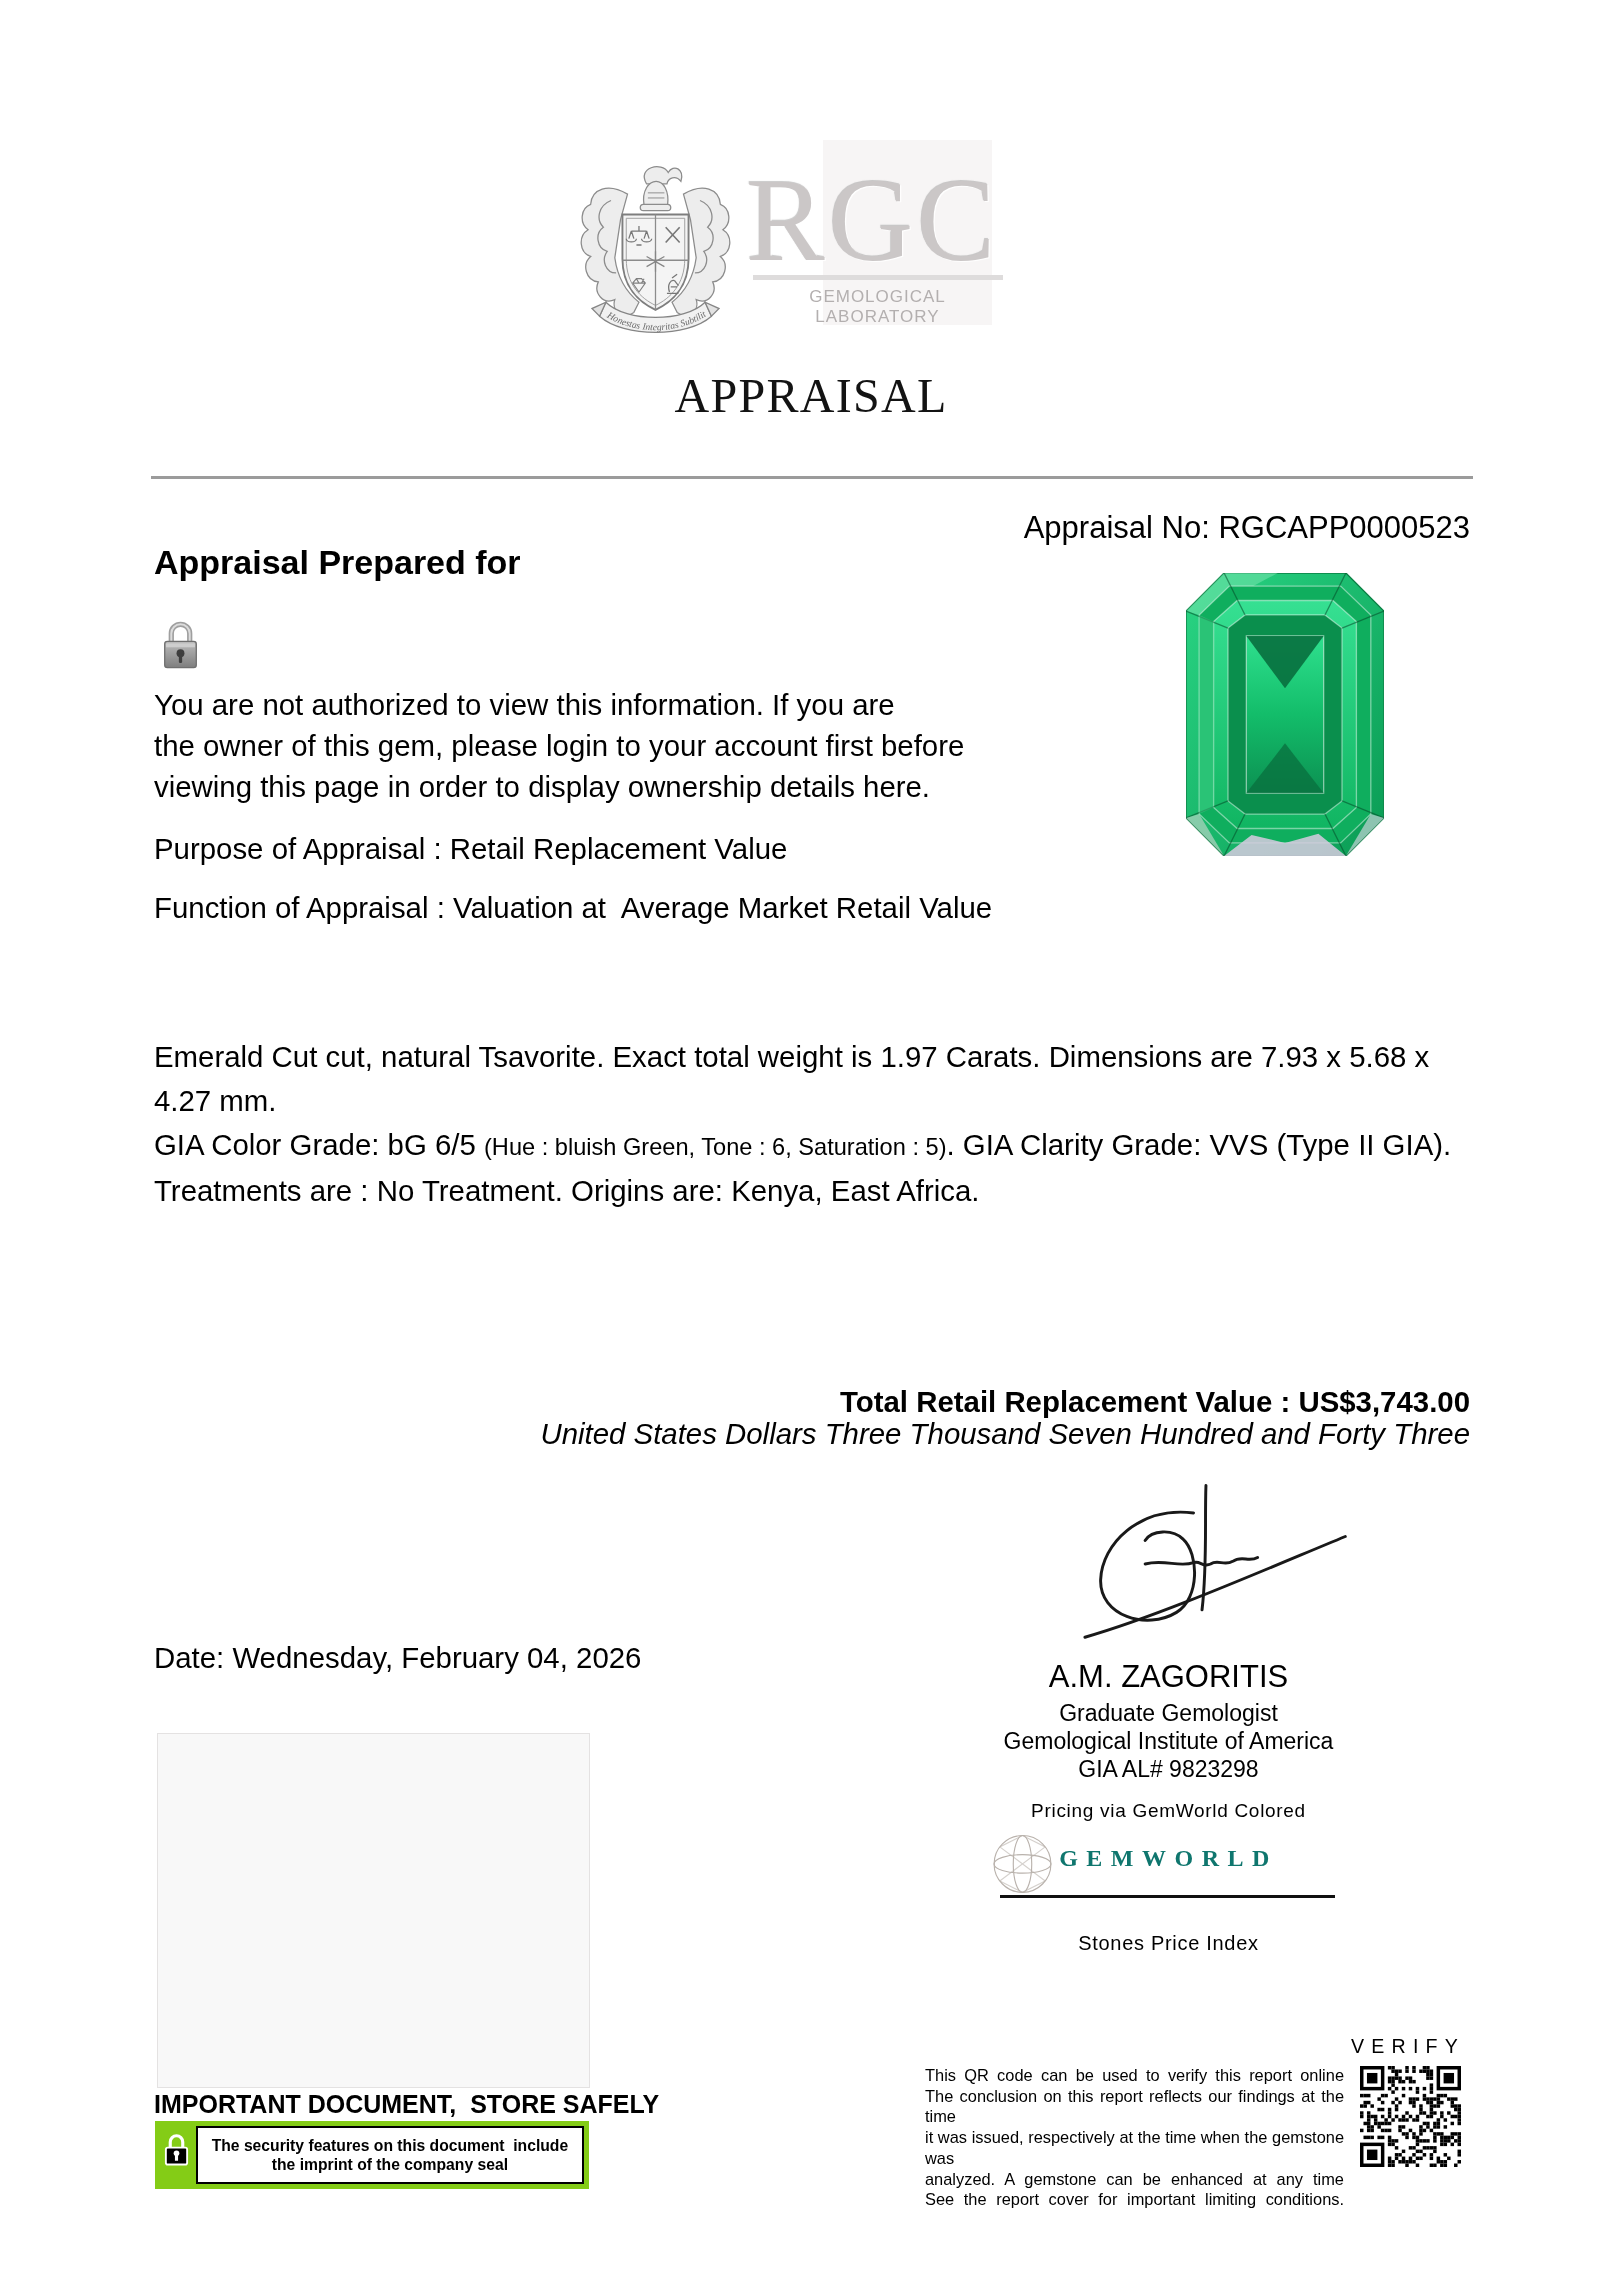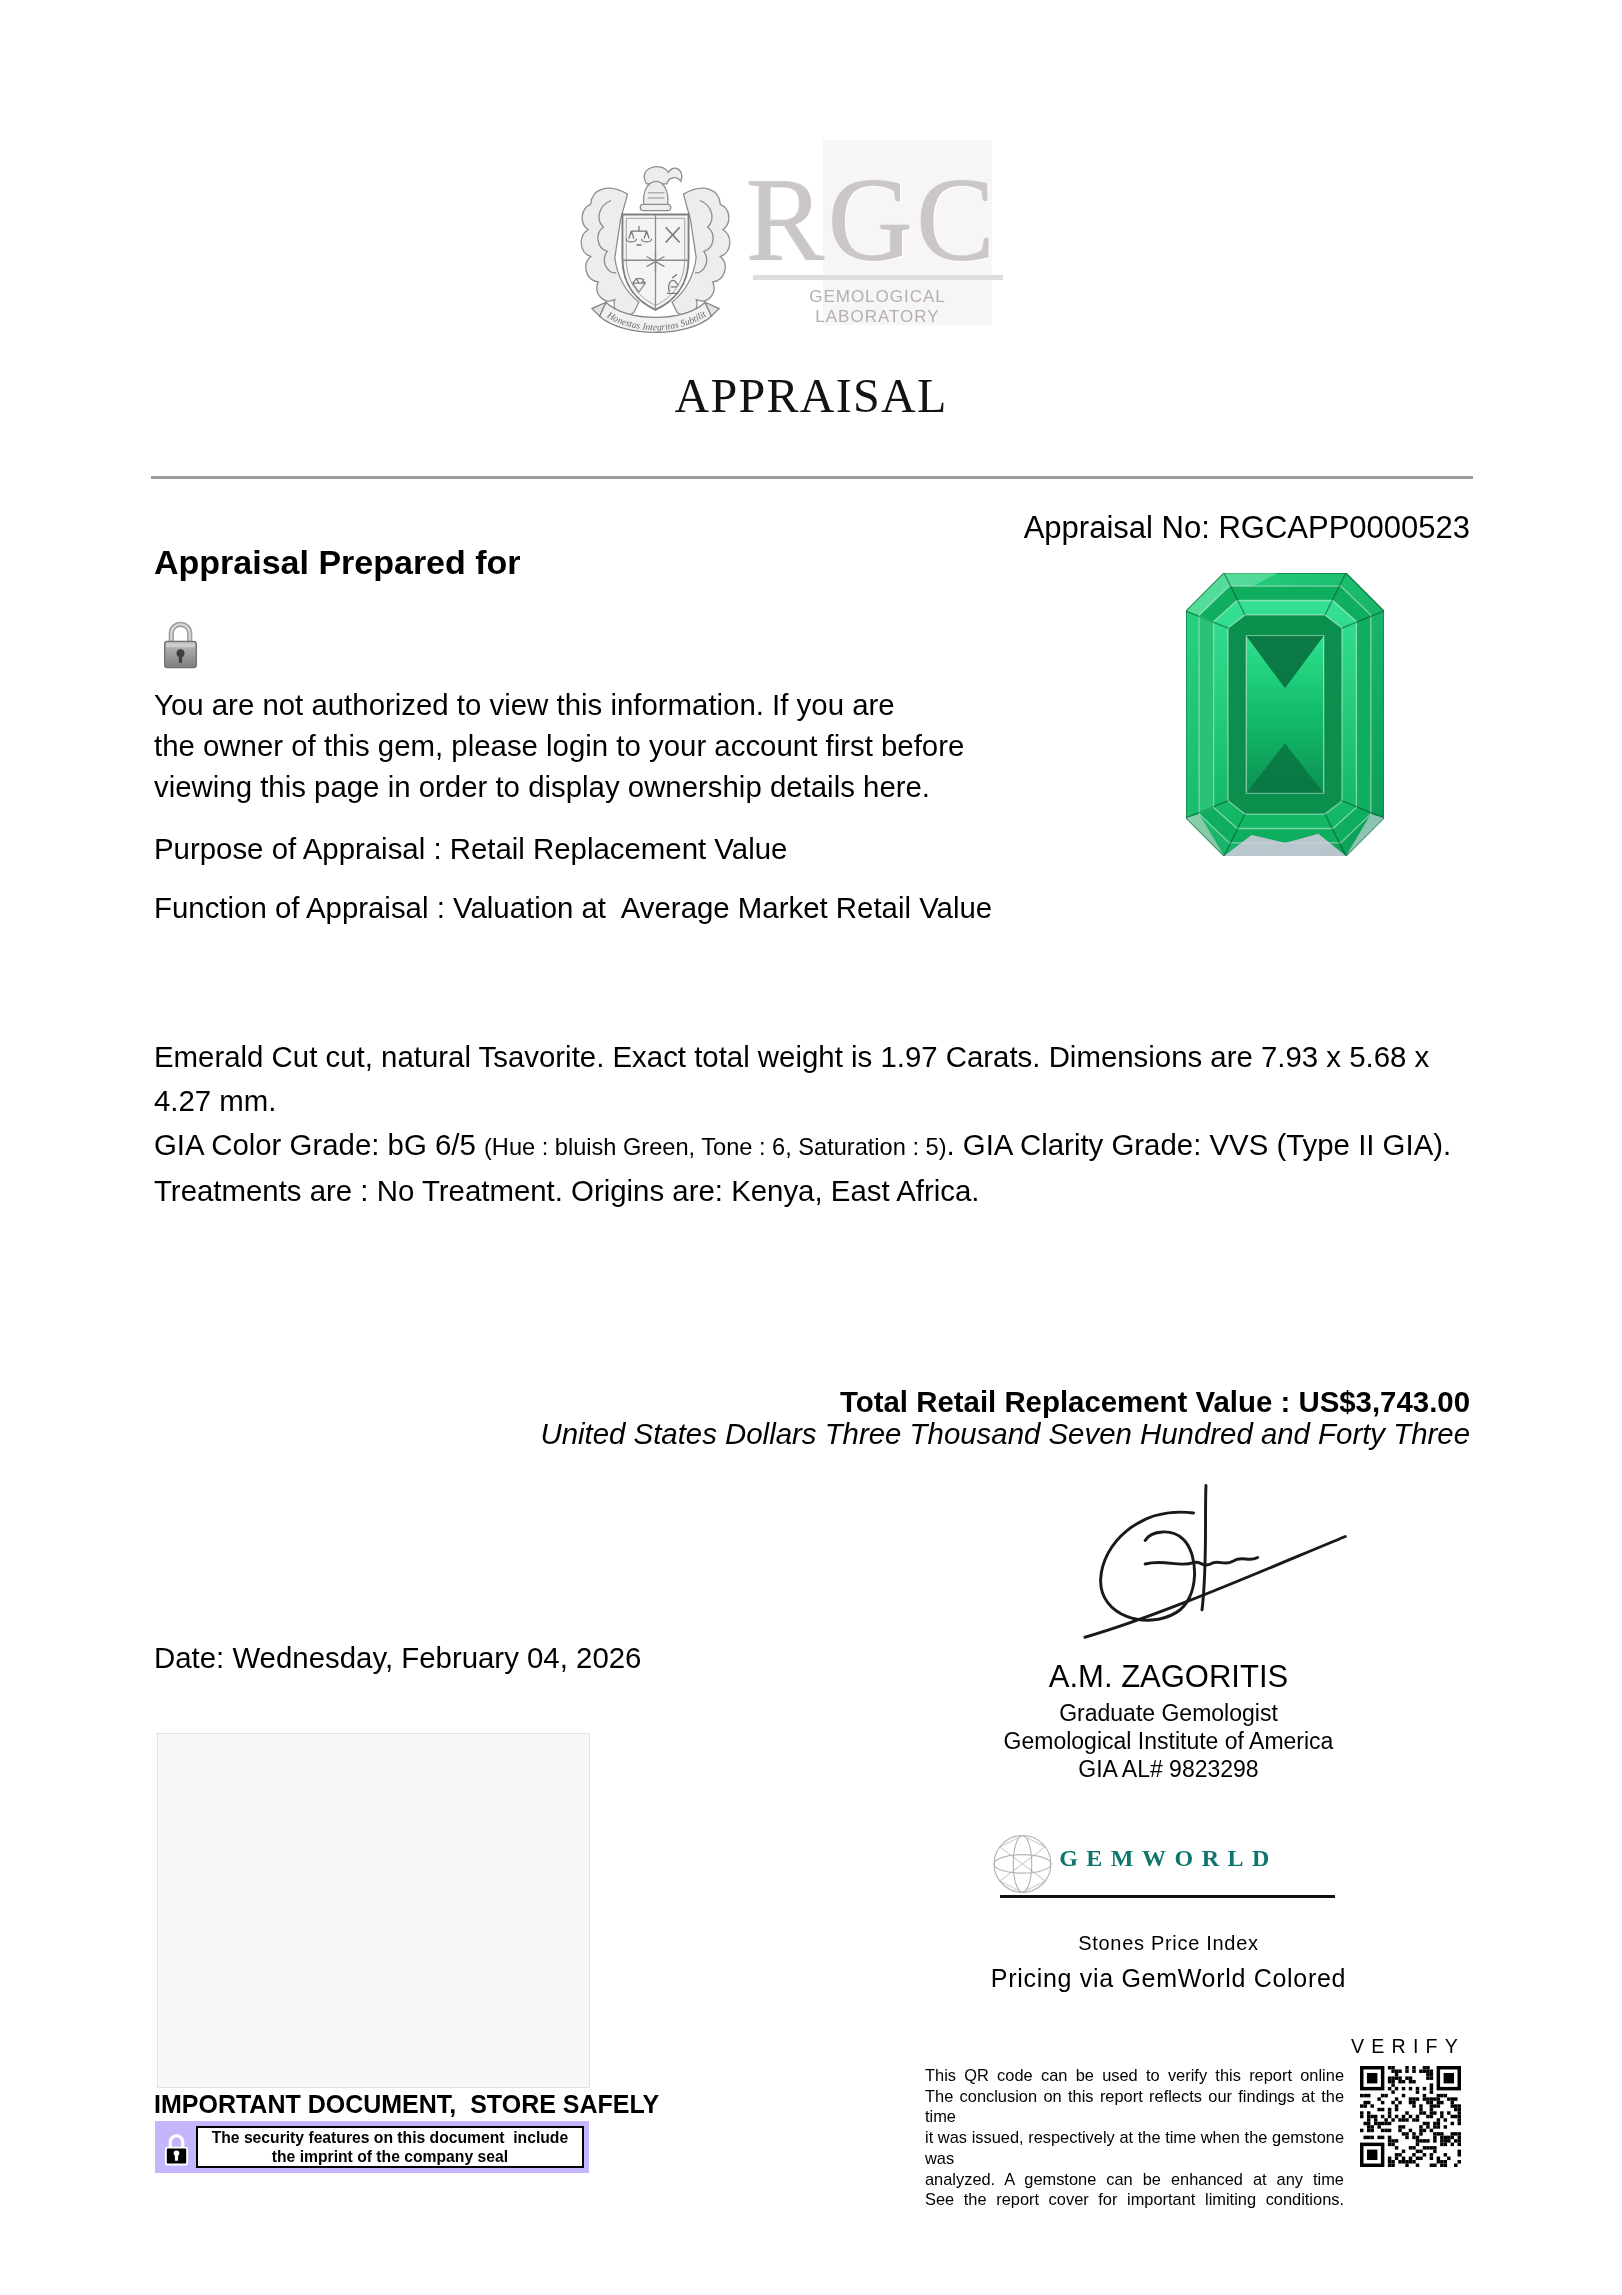--- a/index.html
+++ b/index.html
@@ -56,7 +56,7 @@
   .gemworld{top:1845px;font-family:"Liberation Serif",serif;font-weight:bold;font-size:24px;
         letter-spacing:8.5px;color:#0f766e;}
   .gw-underline{left:1000px;top:1895px;width:335px;height:2.6px;background:#101010;}
-  .pricing1{top:1964px;font-size:25px;letter-spacing:0.7px;}
+  .pricing1{top:1800px;font-size:19px;letter-spacing:0.7px;}
   .pricing2{top:1932px;font-size:20px;letter-spacing:0.7px;text-align:center;}
 
   

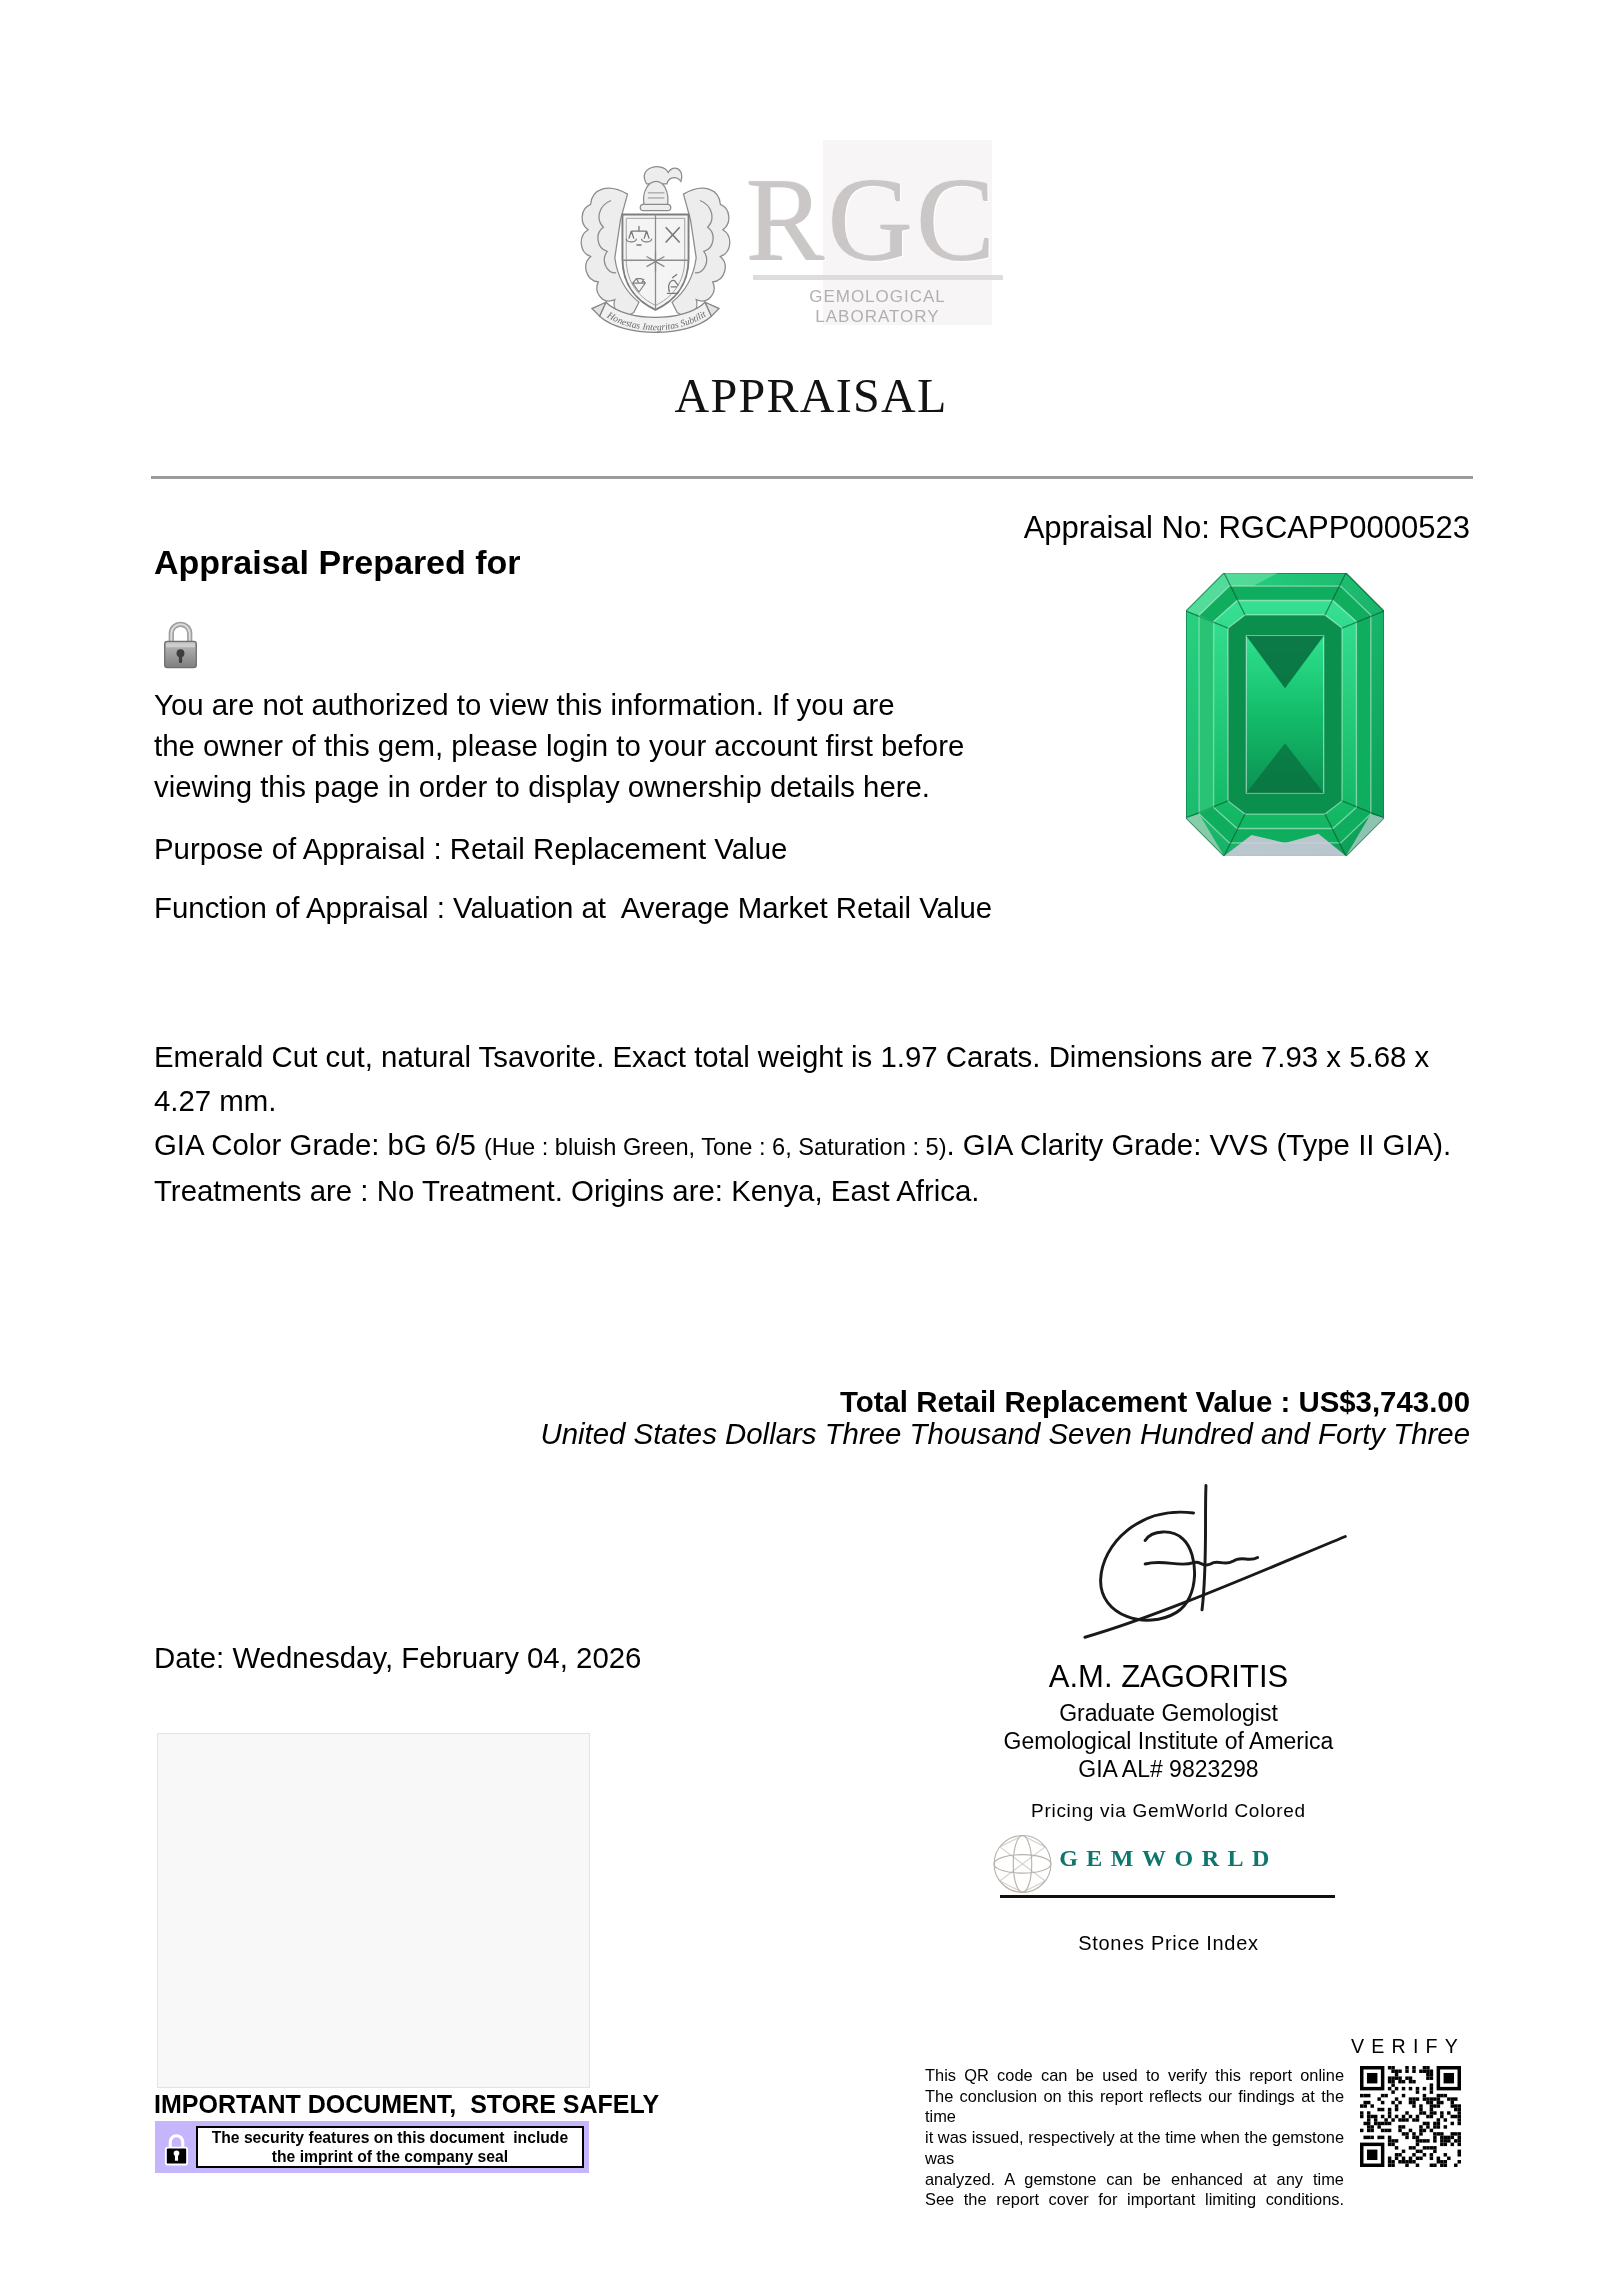--- a/index.html
+++ b/index.html
@@ -62,7 +62,7 @@
   
   .photo-box{left:157px;top:1733px;width:431px;height:353px;background:#f8f8f8;border:1.3px solid #e4e2e2;}
   .store-safely{left:154px;top:2090px;font-size:25px;font-weight:bold;}
-  .security-box{left:155px;top:2121px;width:434px;height:52px;background:#c4b5fd;}
+  .security-box{left:155px;top:2121px;width:434px;height:68px;background:#84cc16;}
   .security-inner{position:absolute;left:41px;top:5.2px;right:5.2px;bottom:5.2px;background:#fff;
         border:2px solid #000;text-align:center;display:flex;flex-direction:column;justify-content:center;}
   .security-line{font-size:15.7px;font-weight:bold;line-height:19px;white-space:pre;}

